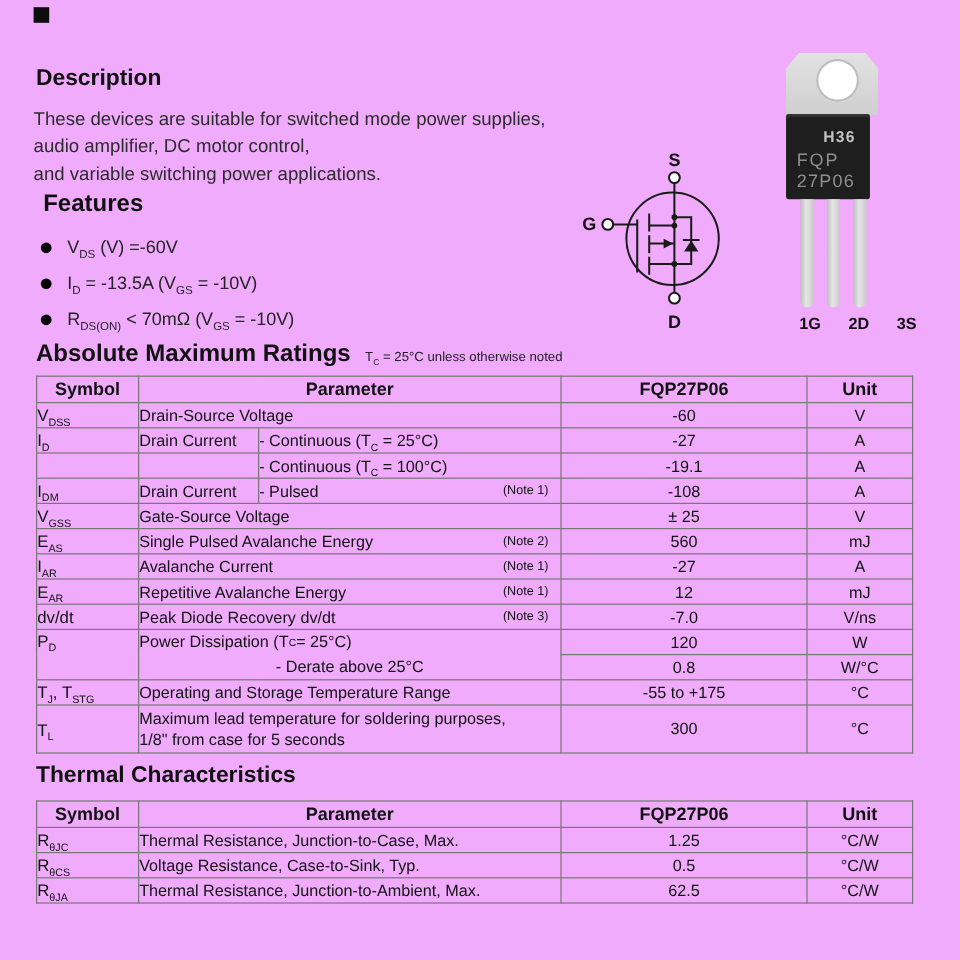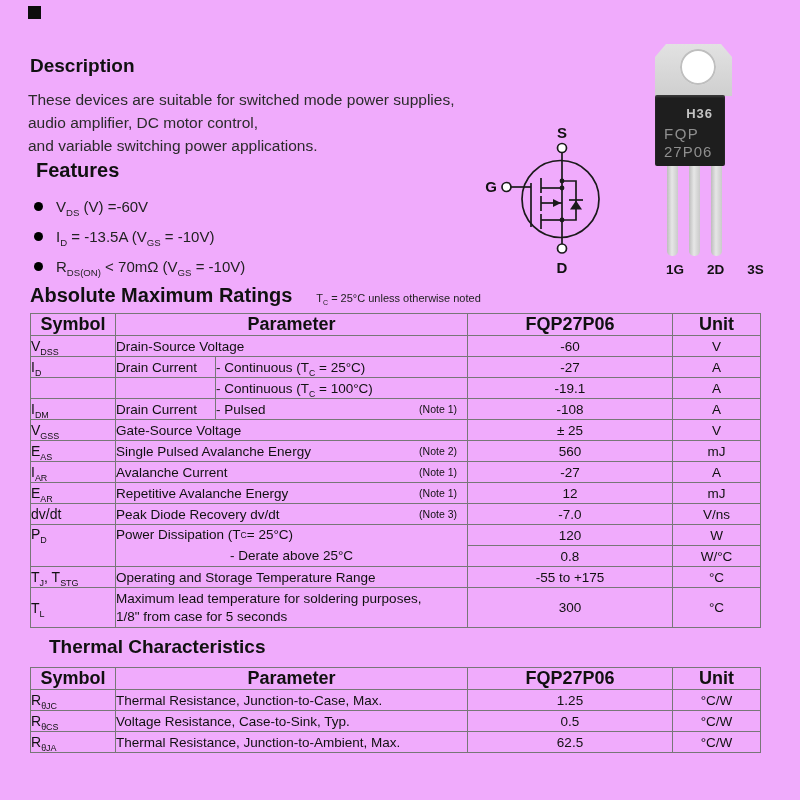--- a/index.html
+++ b/index.html
@@ -38,7 +38,7 @@
             font-size:13.5px;font-weight:bold;color:#111;}
 
   
-  .amr-head{position:absolute;left:30px;top:284px;display:flex;align-items:baseline;gap:12px;}
+  .amr-head{position:absolute;left:30px;top:284px;display:flex;align-items:baseline;}
   .amr-title{font-size:20px;font-weight:bold;color:#111;}
   .amr-sub{font-size:11px;color:#222;margin-left:12px;}
   .th-title{position:absolute;left:30px;top:636px;font-size:19px;font-weight:bold;color:#111;margin-left:19px;}

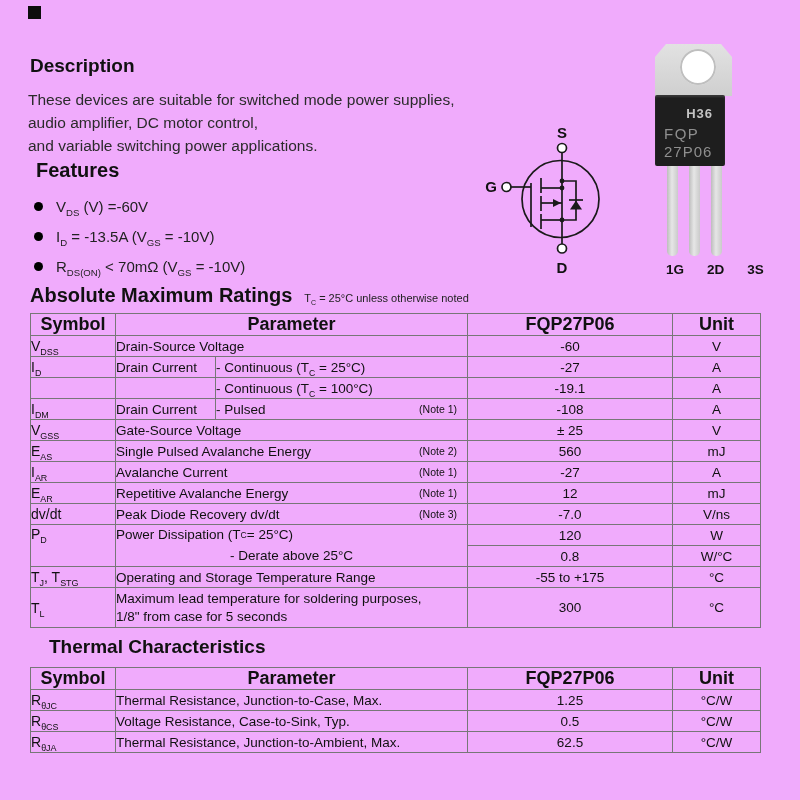--- a/index.html
+++ b/index.html
@@ -48,7 +48,7 @@
              width:730px;font-size:13.5px;color:#111;}
   table.amr{top:313px;} table.thermal{top:667px;}
   table.spec td,table.spec th{border:1px solid #777;height:20px;padding:0;overflow:hidden;white-space:nowrap;}
-  table.spec th{font-size:18px;font-weight:bold;height:21px;text-align:center;}
+  table.spec th{font-size:15px;font-weight:bold;height:21px;text-align:center;}
   td.c-sym{padding-left:8px;text-align:left;font-size:14px;}
   td.c-par,td.c-parl,td.c-parr{padding-left:9px;text-align:left;}
   td.c-val,td.c-unit{text-align:center;}

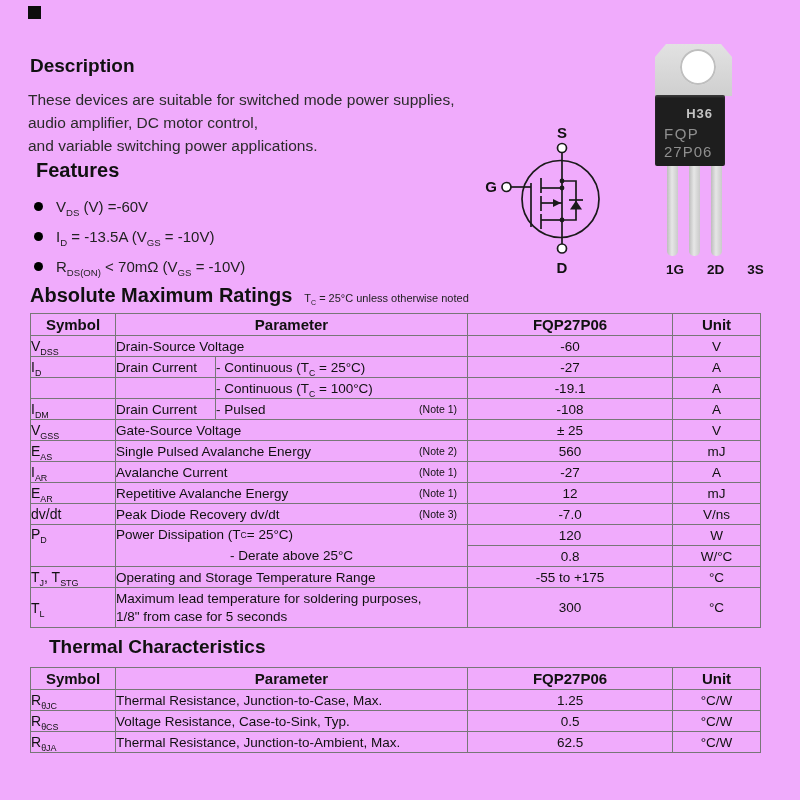--- a/index.html
+++ b/index.html
@@ -41,7 +41,7 @@
   .amr-head{position:absolute;left:30px;top:284px;display:flex;align-items:baseline;}
   .amr-title{font-size:20px;font-weight:bold;color:#111;}
   .amr-sub{font-size:11px;color:#222;margin-left:12px;}
-  .th-title{position:absolute;left:30px;top:636px;font-size:19px;font-weight:bold;color:#111;margin-left:19px;}
+  .th-title{position:absolute;left:30px;top:636px;font-size:19px;font-weight:bold;color:#111;}
 
   
   table.spec{position:absolute;left:30px;border-collapse:collapse;table-layout:fixed;

